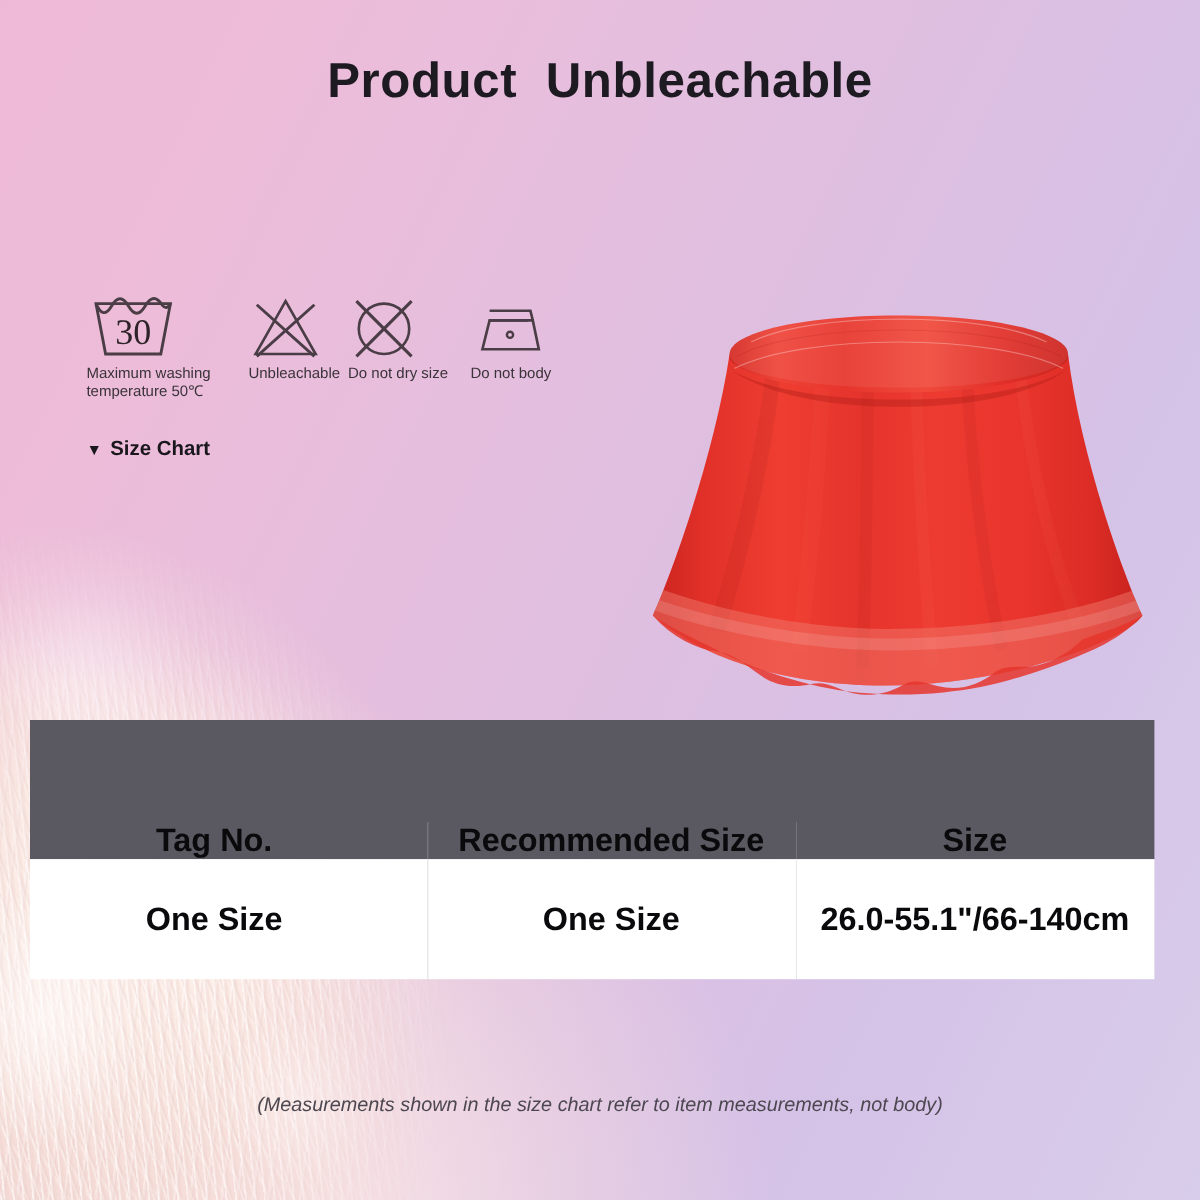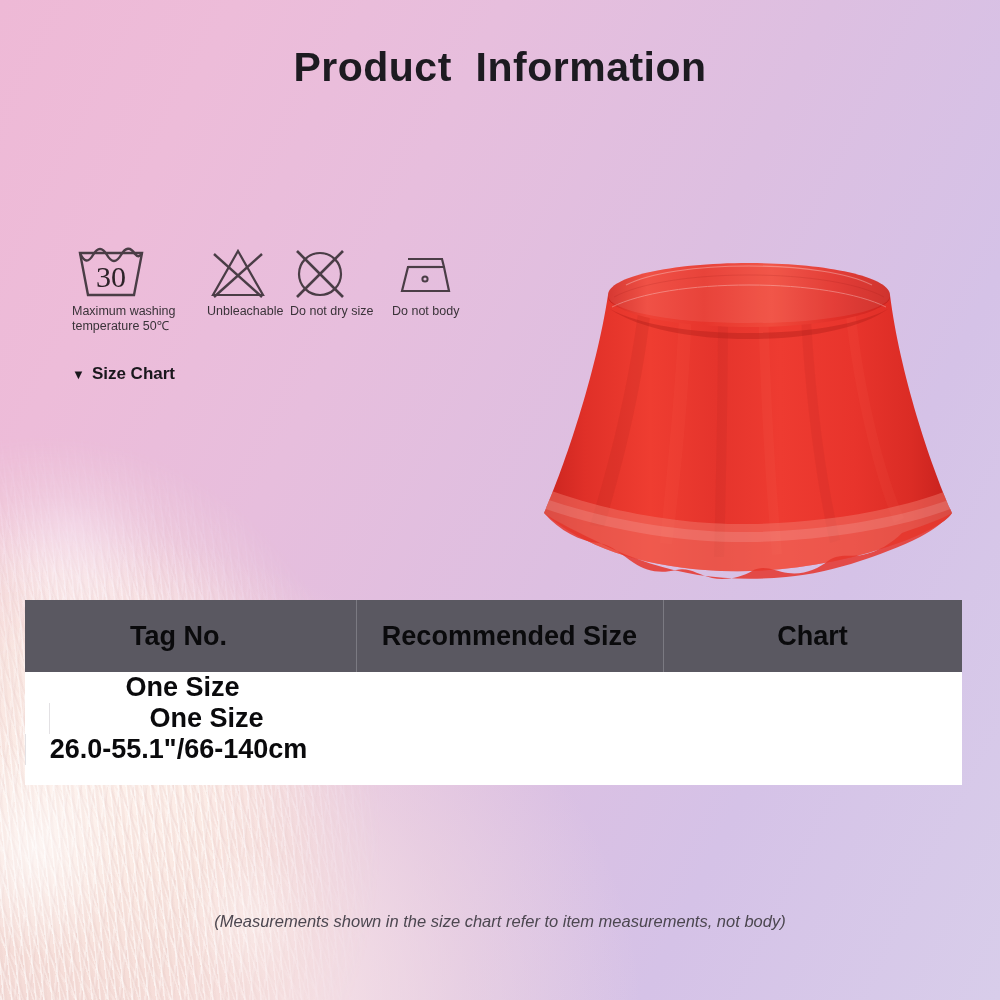--- a/index.html
+++ b/index.html
@@ -119,7 +119,7 @@
     <div class="fur-fluff"></div>
   </div>
 
-  <div class="title">Product  Information</div>
+  <div class="title">Product  Unbleachable</div>
 
   <div class="care-row">
 

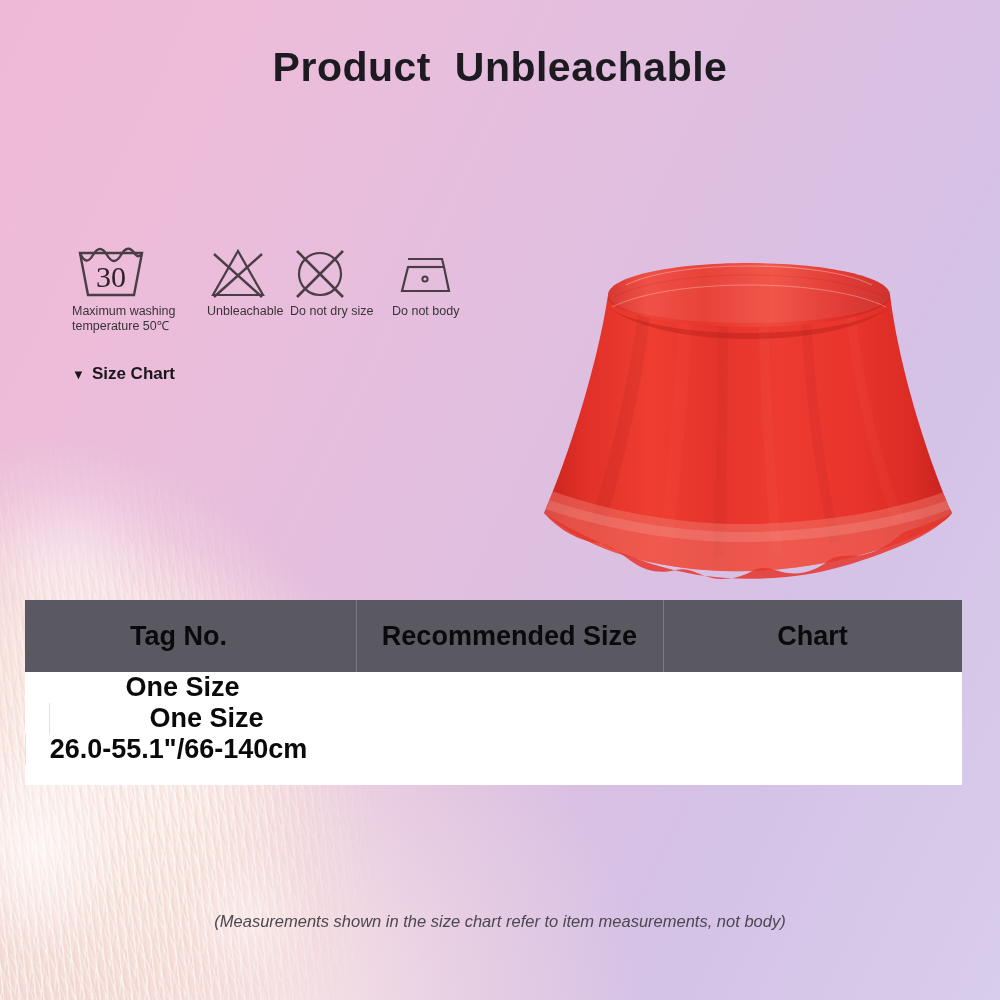--- a/index.html
+++ b/index.html
@@ -88,7 +88,7 @@
     position:absolute; left:25px; top:600px; width:937px;
   }
   .trow { display:flex; }
-  .trow.head { height:72px; background:#5a5861; }
+  .trow.head { height:116px; background:#5a5861;align-items:flex-end; }
   .trow.body { height:113px; background:#ffffff;flex-direction:column; }
   .tcell {
     display:flex; align-items:center; justify-content:center;

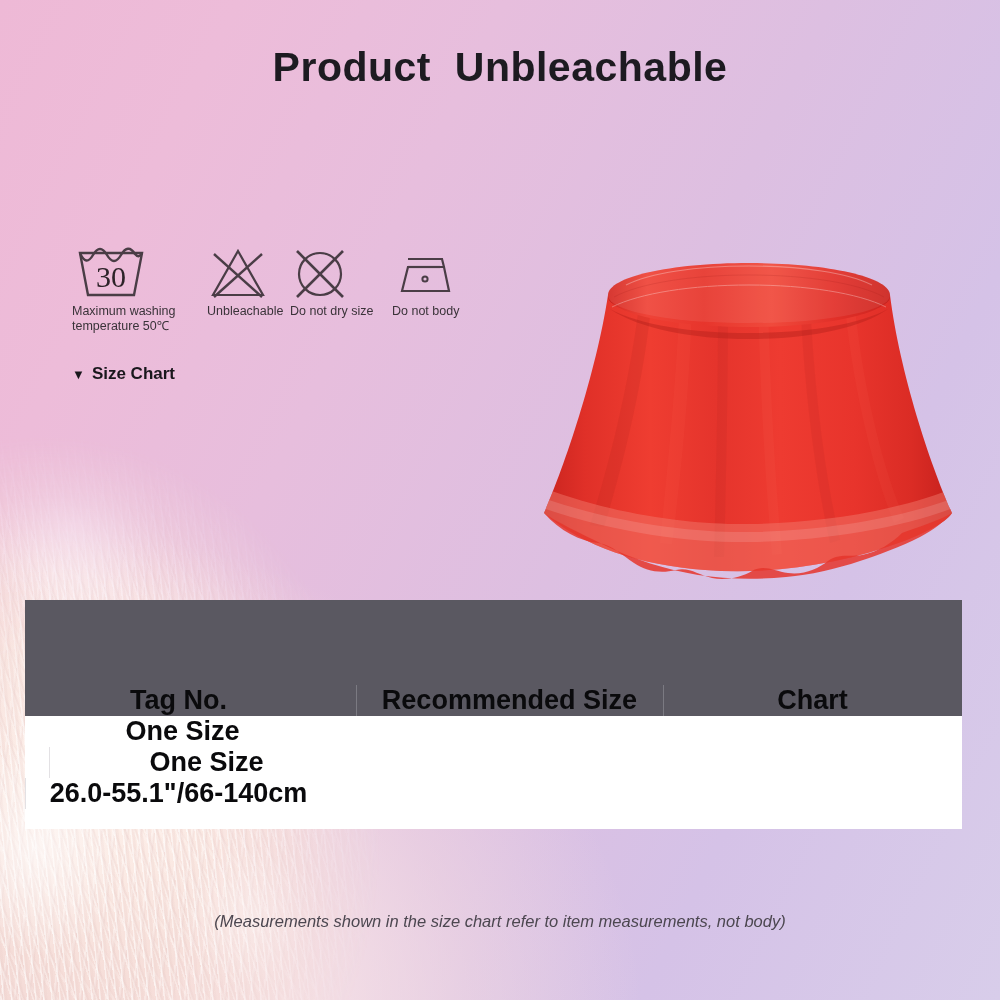--- a/index.html
+++ b/index.html
@@ -268,7 +268,7 @@
     <div class="trow head">
       <div class="tcell c0">Tag No.</div>
       <div class="tcell c1">Recommended Size</div>
-      <div class="tcell c2">Chart</div>
+      <div class="tcell c2">Size</div>
     </div>
     <div class="trow body">
       <div class="tcell c0">One Size</div>

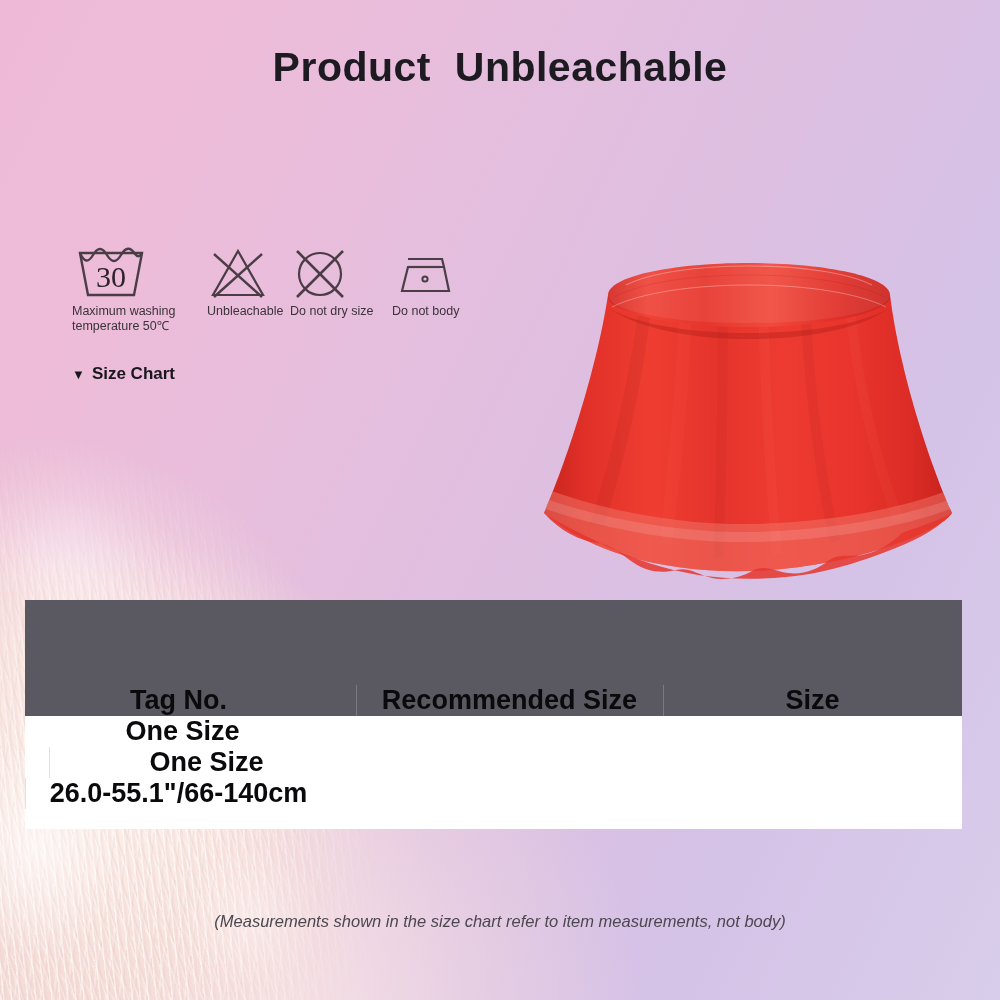--- a/index.html
+++ b/index.html
@@ -89,7 +89,7 @@
   }
   .trow { display:flex; }
   .trow.head { height:116px; background:#5a5861;align-items:flex-end; }
-  .trow.body { height:113px; background:#ffffff;flex-direction:column; }
+  .trow.body { height:100px; background:#ffffff; }
   .tcell {
     display:flex; align-items:center; justify-content:center;
     text-align:center; color:#0a0a0c;

